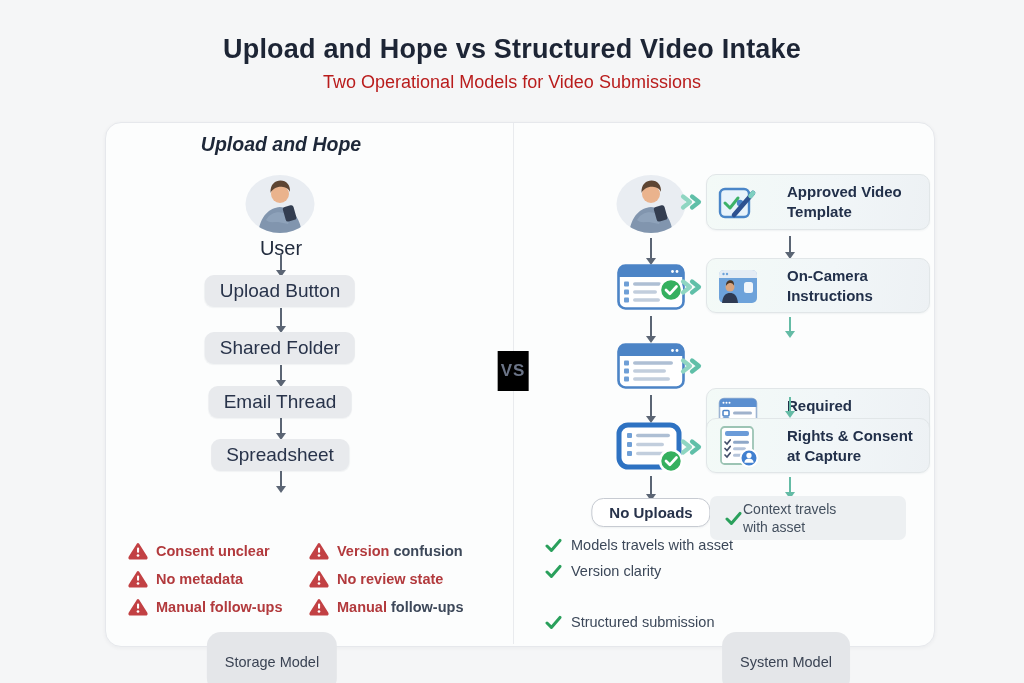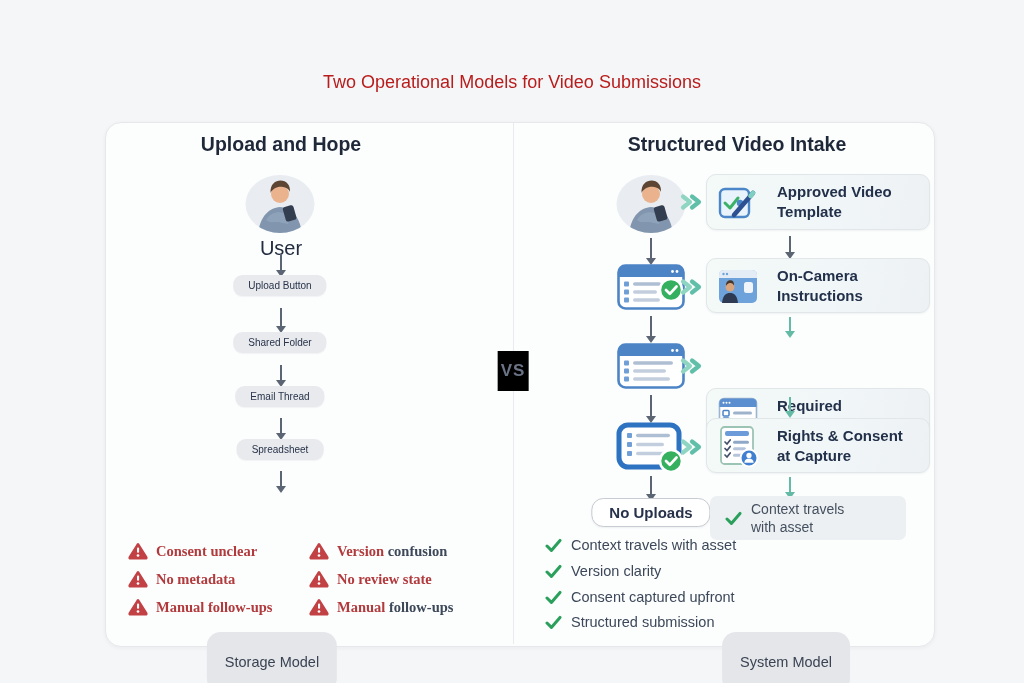--- a/index.html
+++ b/index.html
@@ -63,6 +63,7 @@
 
 <div class="stage">
 
+  <div class="abs main-title">Upload and Hope vs Structured Video Intake</div>
   <div class="abs subtitle">Two Operational Models for Video Submissions</div>
 
   <div class="abs panel-card"></div>

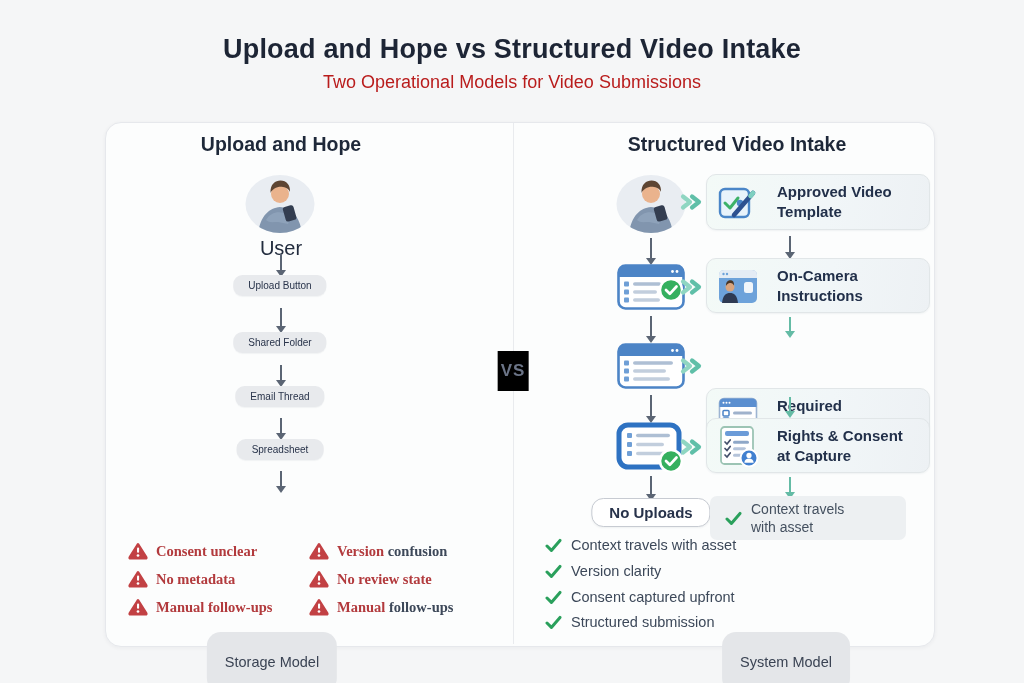--- a/index.html
+++ b/index.html
@@ -21,7 +21,7 @@
   .divider{left:513px;top:123px;width:1px;height:521px;background:#e9ebee;}
   .vs{left:513px;top:371px;transform:translate(-50%,-50%);background:#000000;padding:10px 3px;font-size:17px;font-weight:bold;color:#6b7487;letter-spacing:1px;}
 
-  .panel-title{font-size:19.5px;font-weight:bold;color:#1e2839;white-space:nowrap;}
+  .panel-title{font-size:19.5px;font-weight:bold;color:#1e2839;white-space:nowrap;font-style:italic;}
 
   
   .actor-label{font-size:20px;font-weight:500;color:#222c3e;white-space:nowrap;}

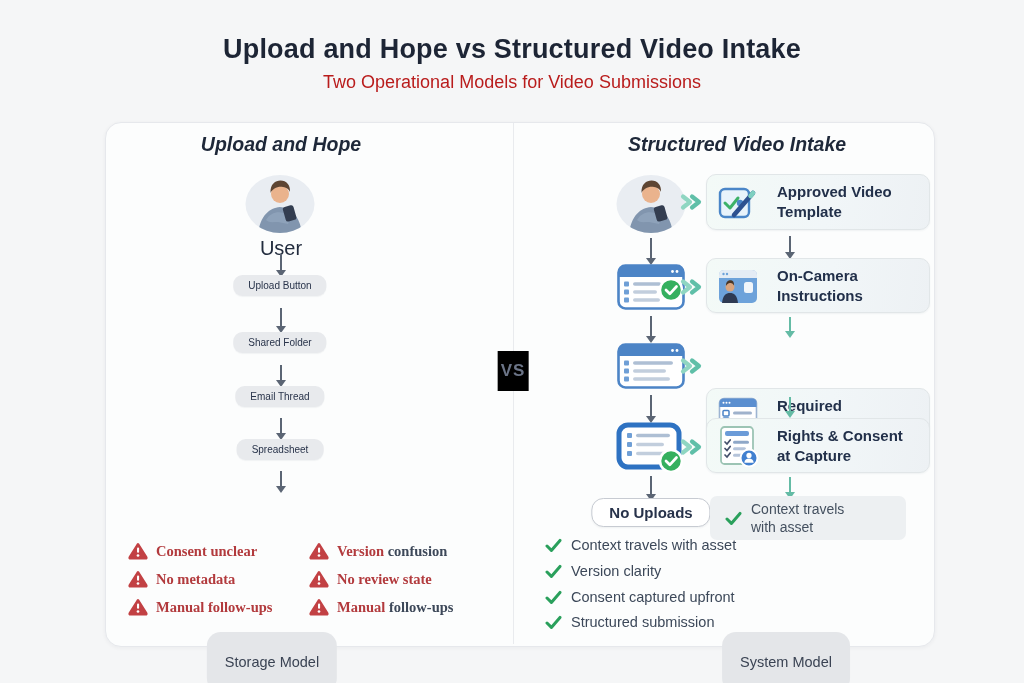--- a/index.html
+++ b/index.html
@@ -150,7 +150,6 @@
 
   <div class="abs ctr footer-pill" style="left:272px;top:632px;">Storage Model</div>
 
-  <div class="abs ctr panel-title" style="left:737px;top:133px;">Structured Video Intake</div>
 
   <svg class="abs" style="left:615px;top:174px;" width="72" height="60" viewBox="0 0 72 60">
     <ellipse cx="36" cy="30" rx="34.5" ry="29" fill="#e9edf2"></ellipse>

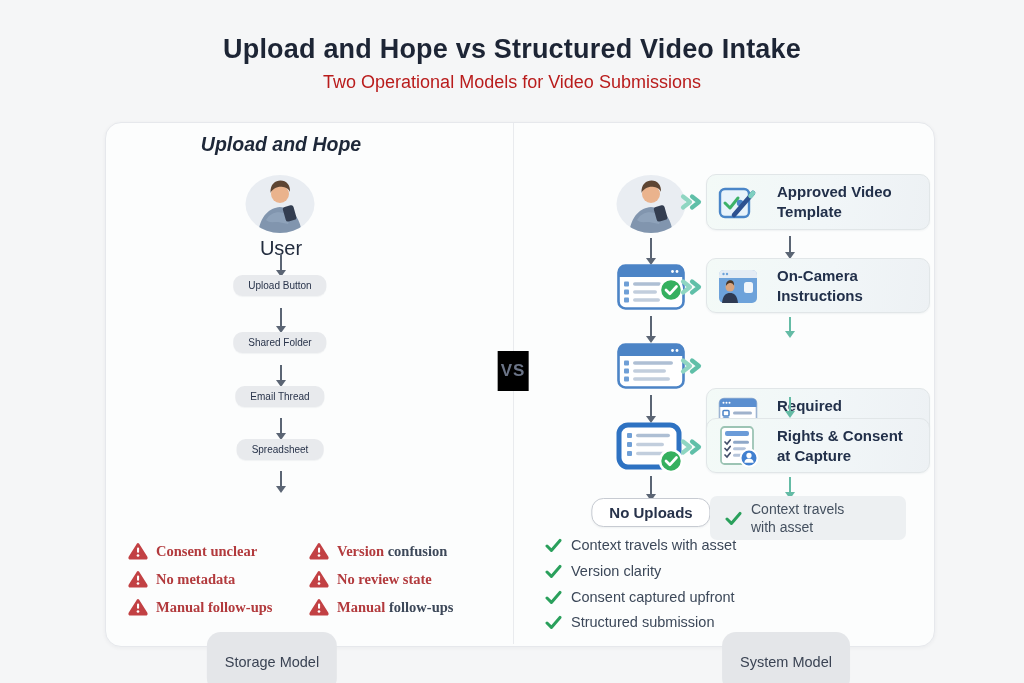--- a/index.html
+++ b/index.html
@@ -49,7 +49,7 @@
     left:706px;width:224px;height:55px;border-radius:10px;
     background:linear-gradient(100deg,#f3faf7 0%,#f1f6f8 55%,#edf1f4 100%);
     border:1px solid #e1e6e8;box-shadow:0 1px 2px rgba(40,60,80,.06);
-    display:flex;align-items:center;gap:18px;padding-left:10px;box-sizing:border-box;
+    display:flex;align-items:center;gap:28px;padding-left:10px;box-sizing:border-box;
   }
   .flow-card .txt{font-size:15px;font-weight:600;color:#22304a;line-height:1.32;white-space:nowrap;}
   .no-uploads{background:#ffffff;border:1.5px solid #c7cbd2;border-radius:12px;padding:5px 17px;font-size:15px;font-weight:600;color:#27324a;white-space:nowrap;box-shadow:0 1px 2px rgba(40,50,70,.06);}

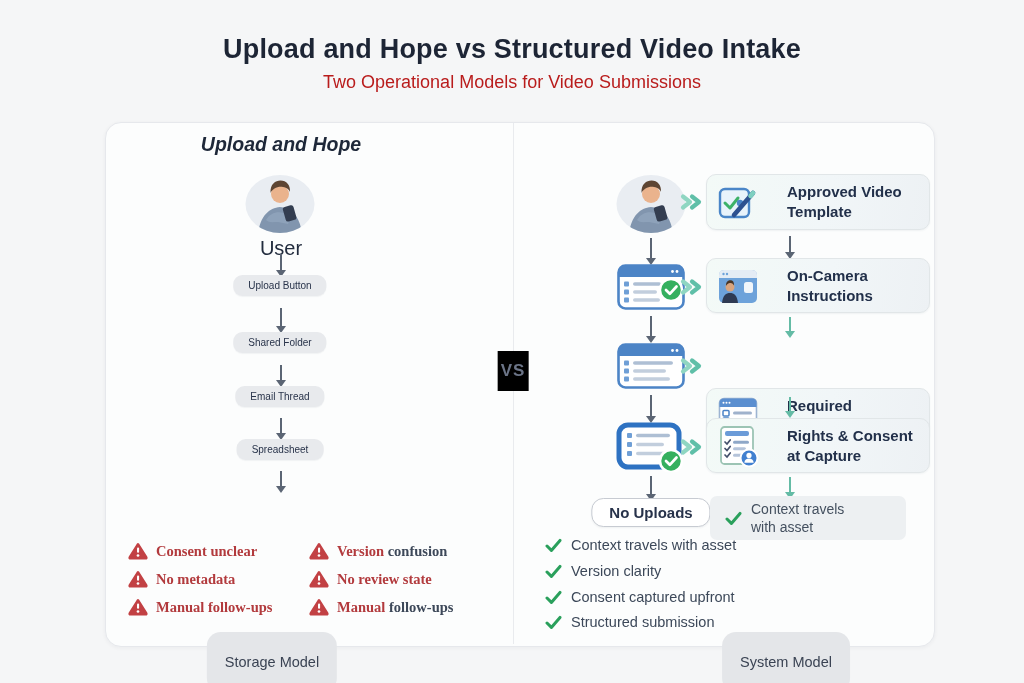--- a/index.html
+++ b/index.html
@@ -26,7 +26,7 @@
   
   .actor-label{font-size:20px;font-weight:500;color:#222c3e;white-space:nowrap;}
   .pill{
-    background:#e8eaed;border-radius:9px;padding:5px 15px;font-size:10px;font-weight:500;color:#28334a;
+    background:#e8eaed;border-radius:9px;padding:5px 15px;font-size:19px;font-weight:500;color:#28334a;
     white-space:nowrap;box-shadow:0 1px 1px rgba(40,50,70,.05);
   }
   .footer-pill{background:#e4e6e9;border-radius:14px;padding:22px 18px;font-size:14.5px;font-weight:500;color:#3a4353;white-space:nowrap;}

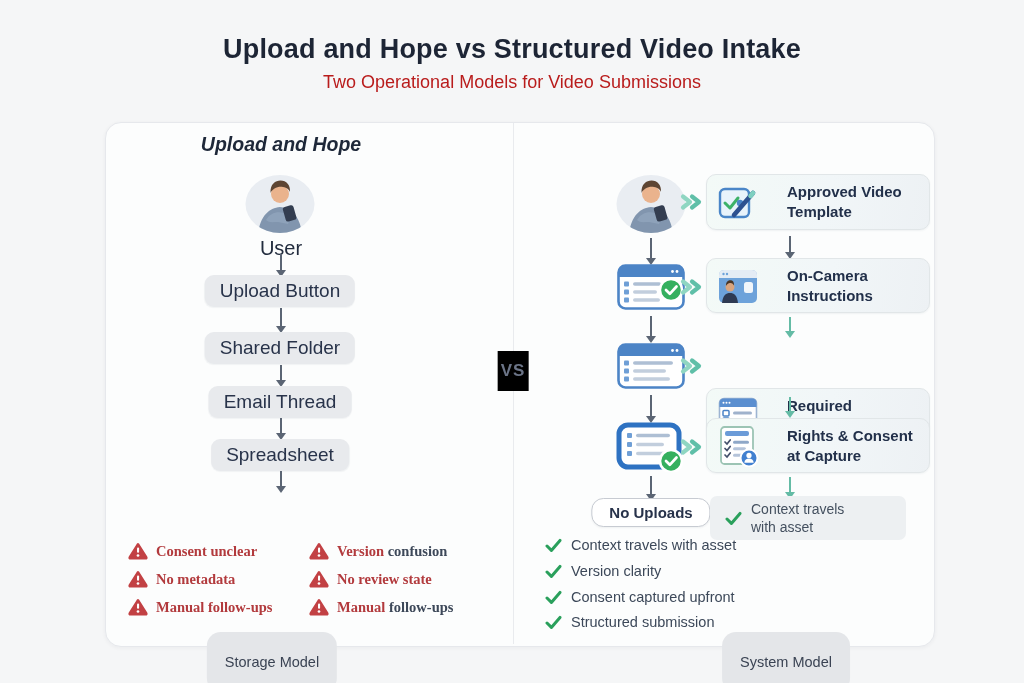--- a/index.html
+++ b/index.html
@@ -53,7 +53,7 @@
   }
   .flow-card .txt{font-size:15px;font-weight:600;color:#22304a;line-height:1.32;white-space:nowrap;}
   .no-uploads{background:#ffffff;border:1.5px solid #c7cbd2;border-radius:12px;padding:5px 17px;font-size:15px;font-weight:600;color:#27324a;white-space:nowrap;box-shadow:0 1px 2px rgba(40,50,70,.06);}
-  .context-note{left:710px;top:496px;width:196px;height:44px;background:#edf0f2;border-radius:7px;display:flex;align-items:center;gap:9px;padding-left:15px;box-sizing:border-box;}
+  .context-note{left:710px;top:496px;width:196px;height:44px;background:#edf0f2;border-radius:7px;display:flex;align-items:center;gap:1px;padding-left:15px;box-sizing:border-box;}
   .context-note .txt{font-size:14px;font-weight:500;color:#44505f;line-height:1.3;white-space:nowrap;}
   .benefit{display:flex;align-items:center;gap:9px;}
   .benefit span{font-size:14.5px;font-weight:500;color:#3c4859;white-space:nowrap;}

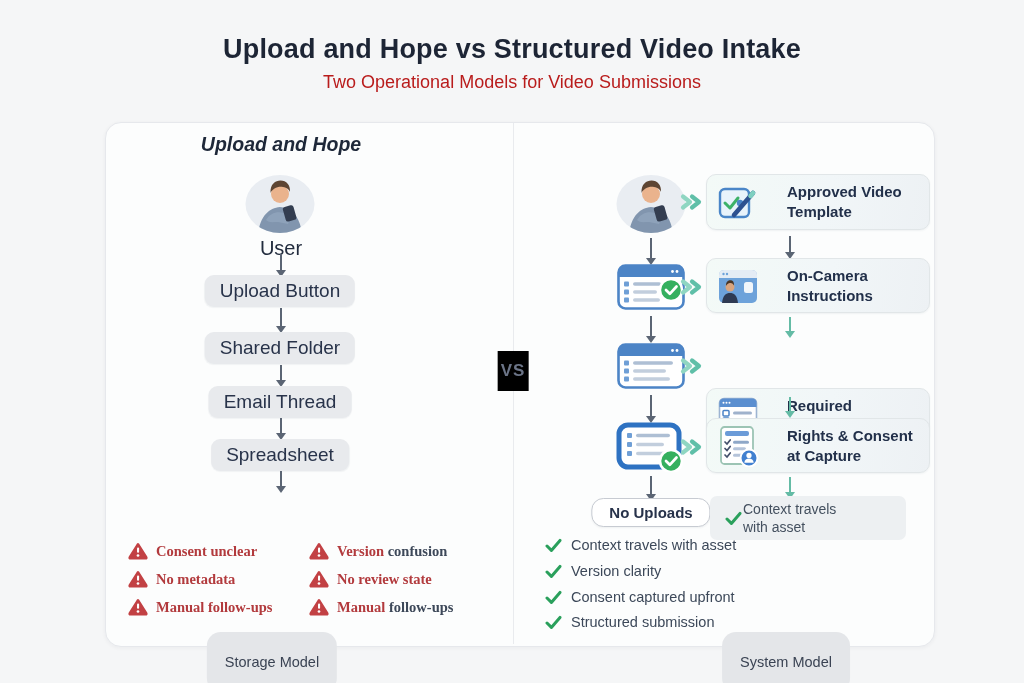--- a/index.html
+++ b/index.html
@@ -40,7 +40,7 @@
   
   .warnings{left:128px;top:537px;display:grid;grid-template-columns:181px auto;grid-auto-rows:28px;align-items:center;}
   .warn-item{display:flex;align-items:center;gap:8px;}
-  .warn-text{font-size:14.5px;font-weight:600;white-space:nowrap;font-family:Liberation Serif, serif;}
+  .warn-text{font-size:14.5px;font-weight:600;white-space:nowrap;}
   .w-red{color:#b23a3d;}
   .w-dark{color:#3d4859;}
 

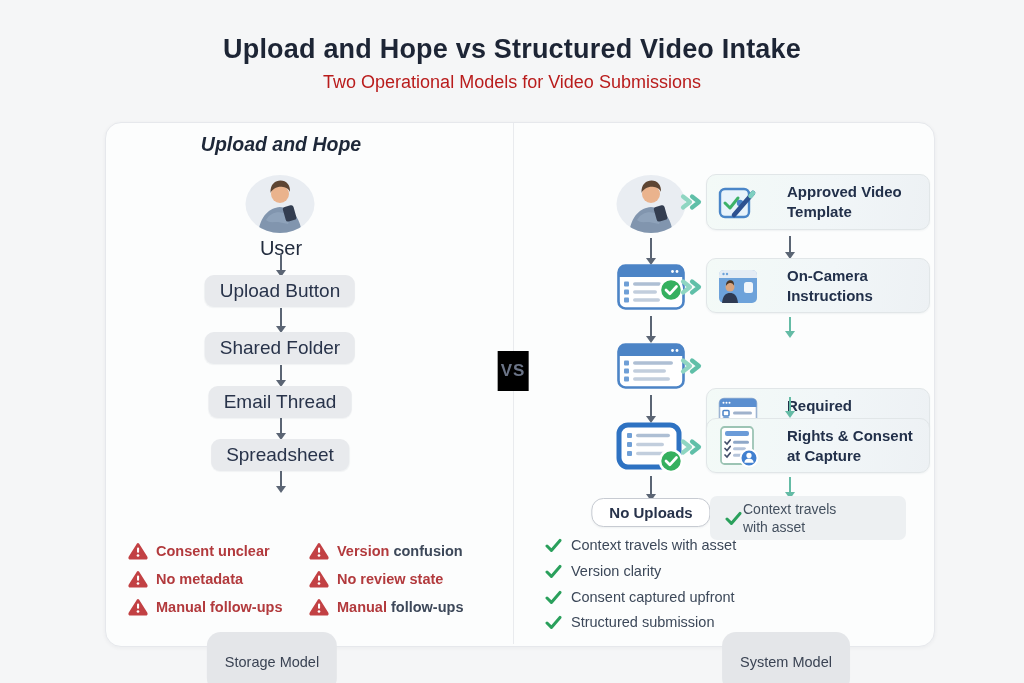--- a/index.html
+++ b/index.html
@@ -313,7 +313,7 @@
     <svg width="17" height="15" viewBox="0 0 17 15">
         <path d="M2 8 L6.4 12.4 L15 2.4" fill="none" stroke="#2aa05c" stroke-width="3" stroke-linecap="round" stroke-linejoin="round"></path>
       </svg>
-    <span>Context travels with asset</span>
+    <span>Models travels with asset</span>
   </div>
   <div class="abs benefit" style="left:545px;top:563px;">
     <svg width="17" height="15" viewBox="0 0 17 15">

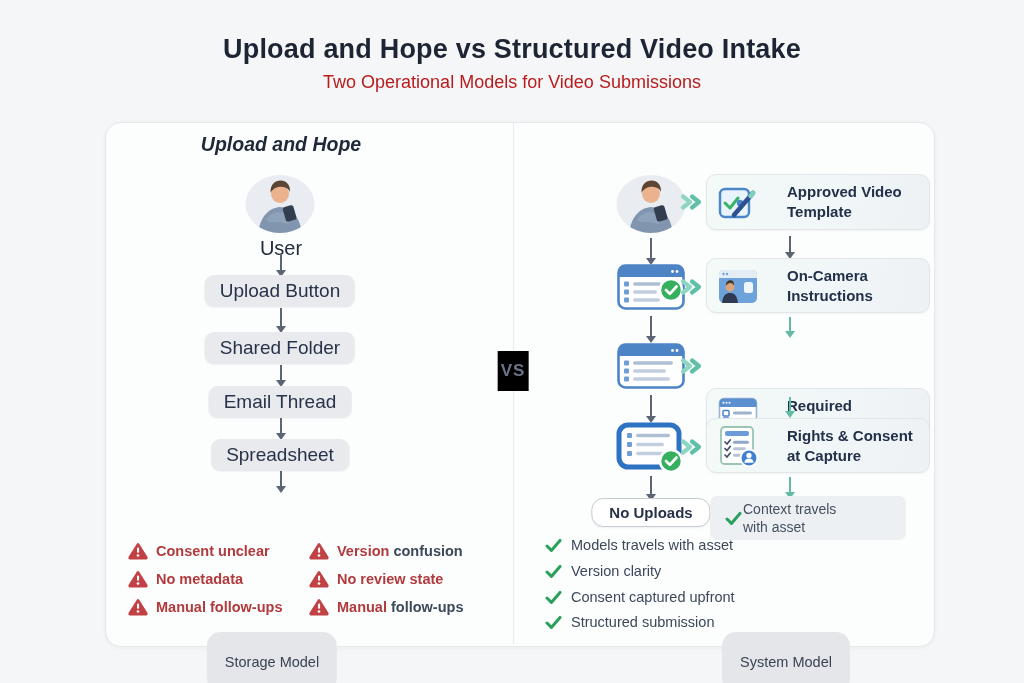--- a/index.html
+++ b/index.html
@@ -321,12 +321,6 @@
       </svg>
     <span>Version clarity</span>
   </div>
-  <div class="abs benefit" style="left:545px;top:589px;">
-    <svg width="17" height="15" viewBox="0 0 17 15">
-        <path d="M2 8 L6.4 12.4 L15 2.4" fill="none" stroke="#2aa05c" stroke-width="3" stroke-linecap="round" stroke-linejoin="round"></path>
-      </svg>
-    <span>Consent captured upfront</span>
-  </div>
   <div class="abs benefit" style="left:545px;top:614px;">
     <svg width="17" height="15" viewBox="0 0 17 15">
         <path d="M2 8 L6.4 12.4 L15 2.4" fill="none" stroke="#2aa05c" stroke-width="3" stroke-linecap="round" stroke-linejoin="round"></path>

